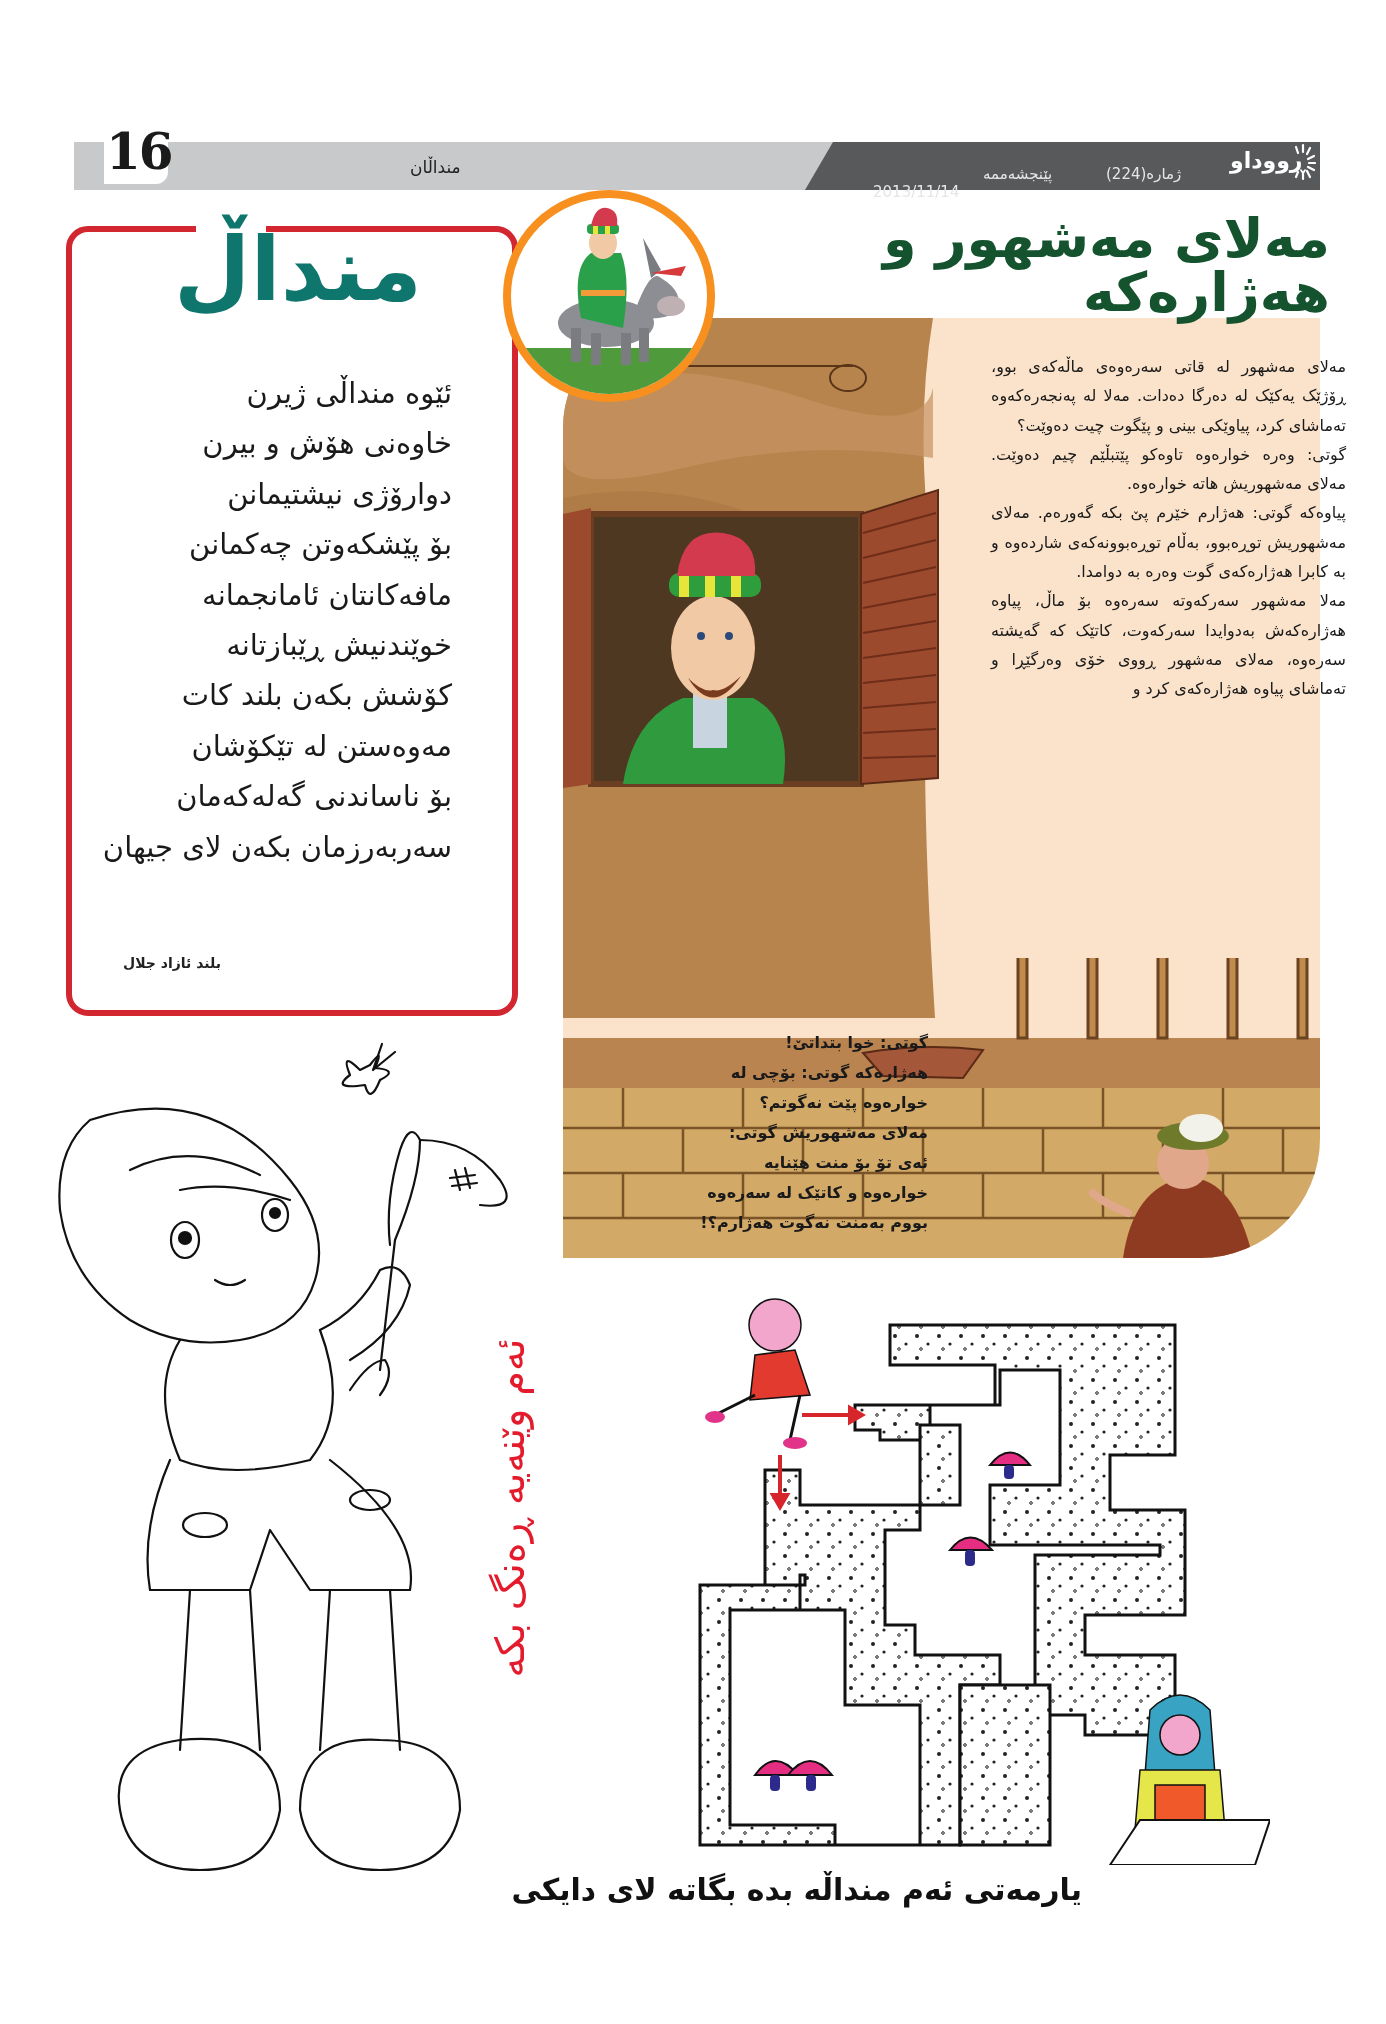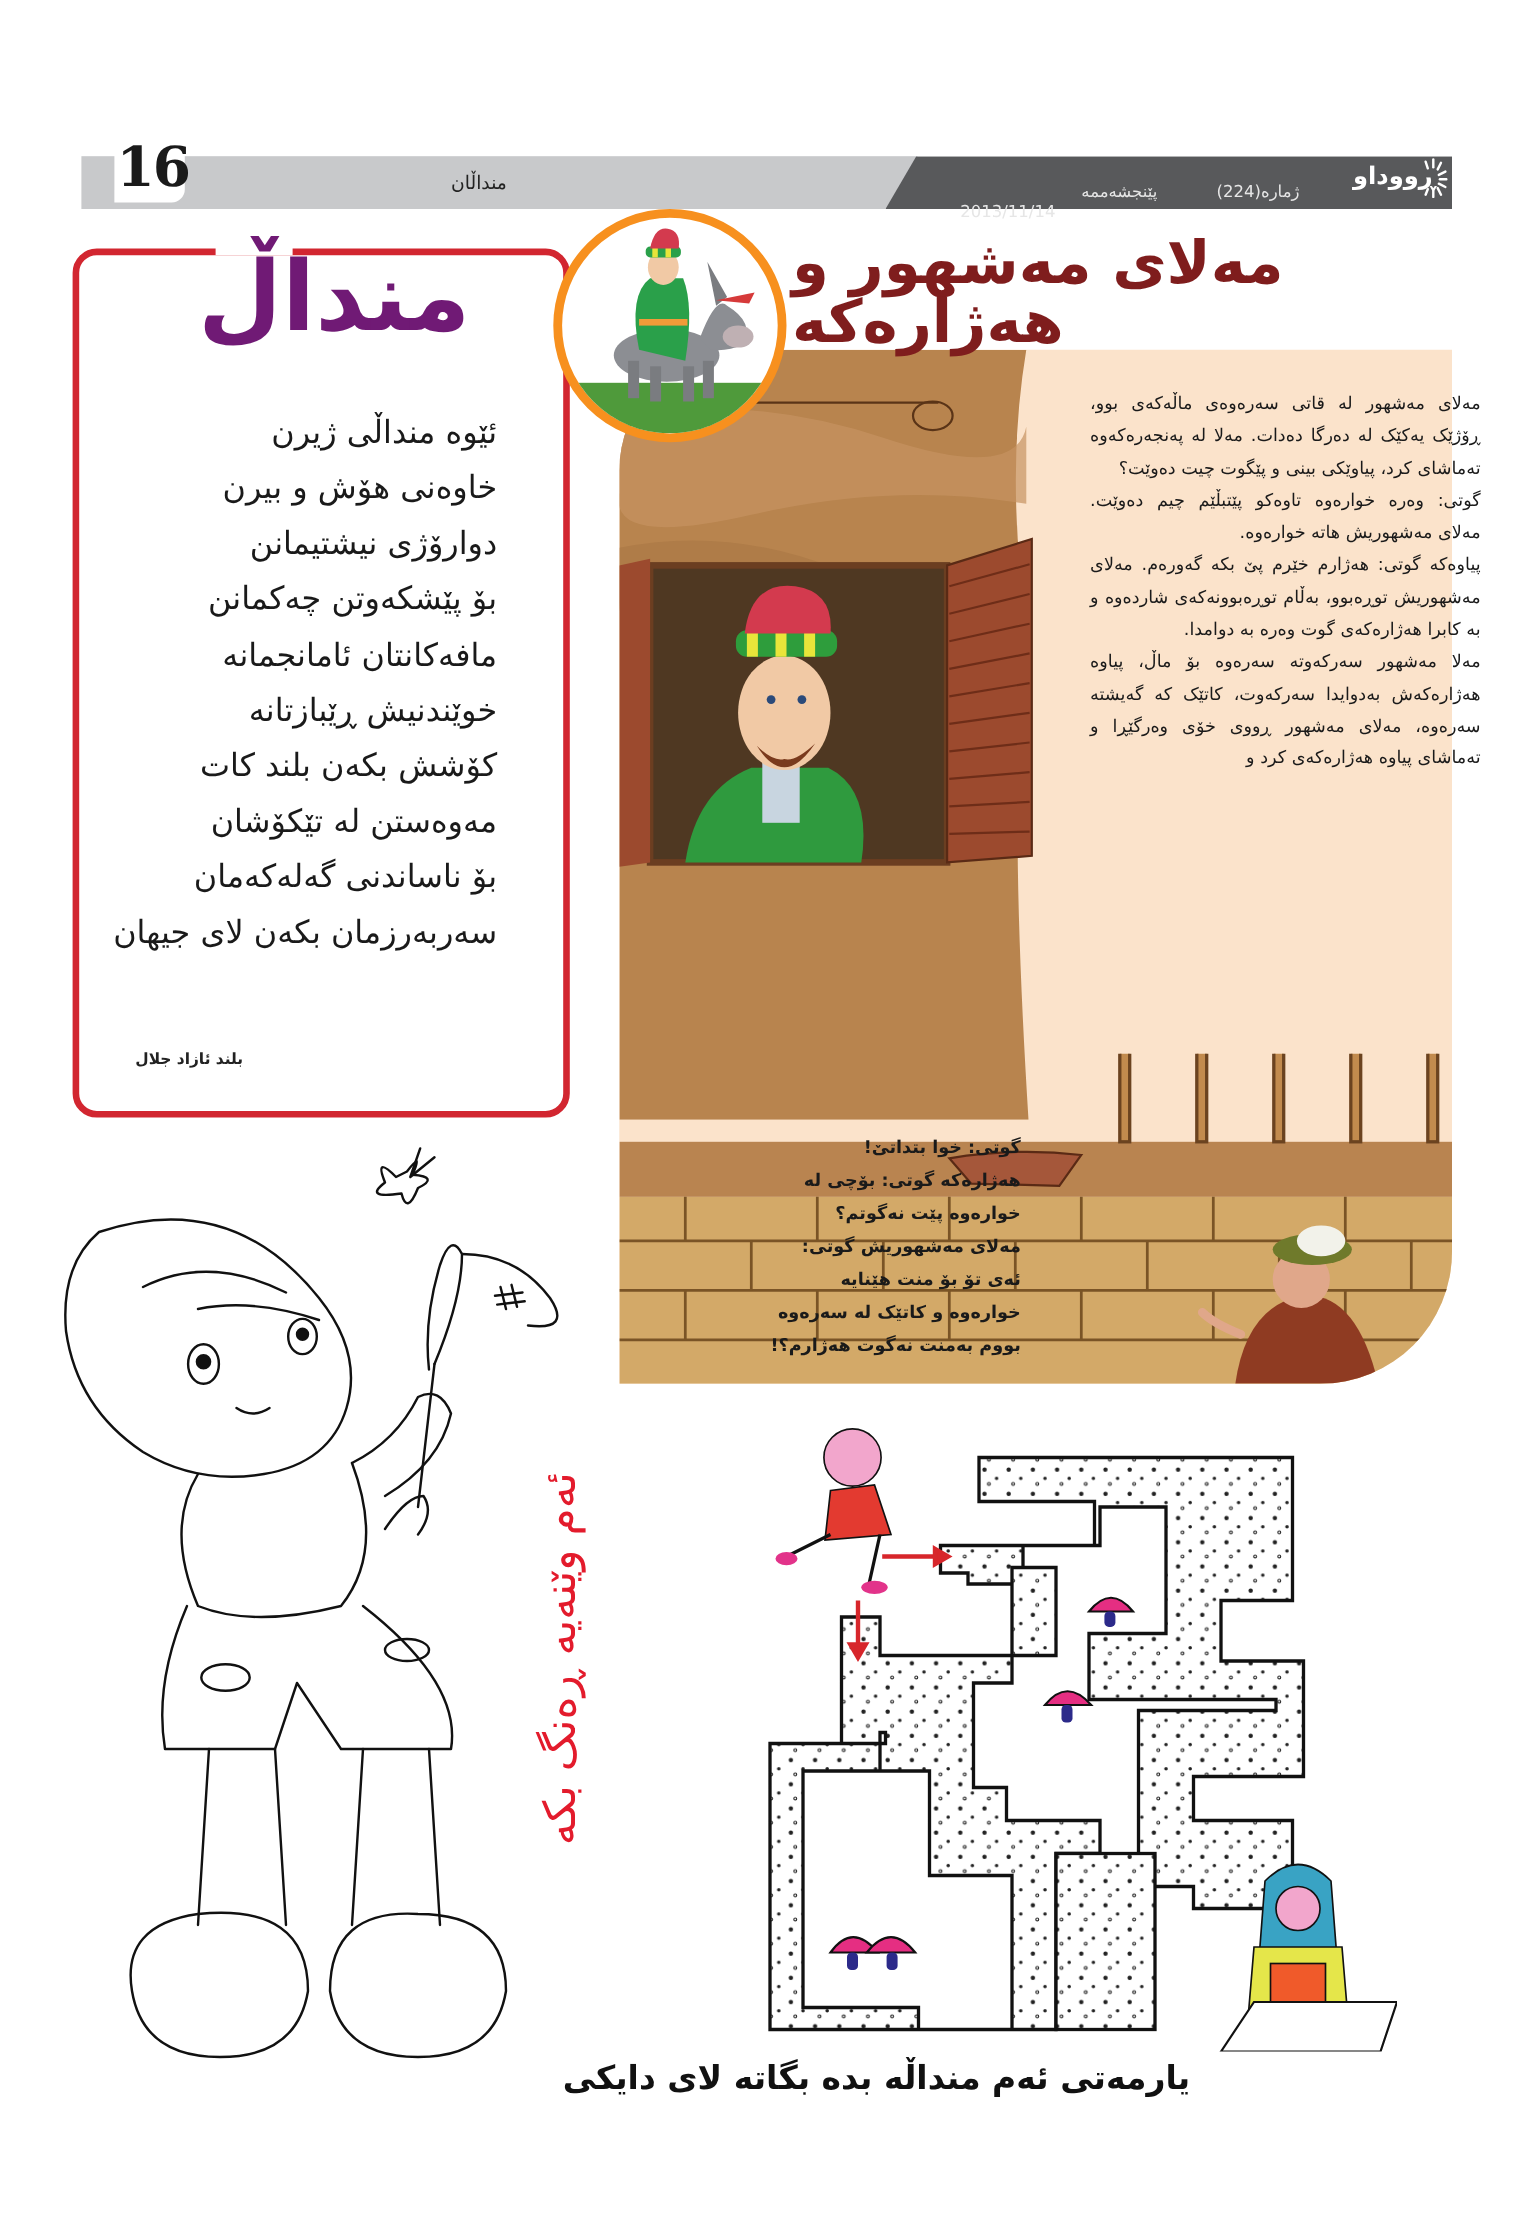--- a/index.html
+++ b/index.html
@@ -25,8 +25,8 @@
   .poem-box { position: absolute; left: 66px; top: 226px; width: 452px; height: 790px;
               border: 6px solid #d22630; border-radius: 22px; background: #fff; }
   .poem-title-gap { position: absolute; left: 196px; top: 220px; width: 70px; height: 12px; background: #fff; }
-  .poem-title { position: absolute; left: 180px; top: 224px; width: 260px; text-align: left;
-                font-size: 88px; font-weight: bold; color: #701a75; direction: rtl; line-height: 1.05; }
+  .poem-title { position: absolute; left: 168px; top: 224px; width: 260px; text-align: center;
+                font-size: 88px; font-weight: bold; color: #0f766e; direction: rtl; line-height: 1.05; }
   .poem-lines { position: absolute; right: 934px; top: 368px; direction: rtl; text-align: right; }
   .poem-line { font-size: 29px; line-height: 50.4px; color: #1a1a1a; white-space: nowrap; }
   .poem-author { position: absolute; left: 123px; top: 955px; font-size: 14px; font-weight: bold; direction: rtl; color: #222; }

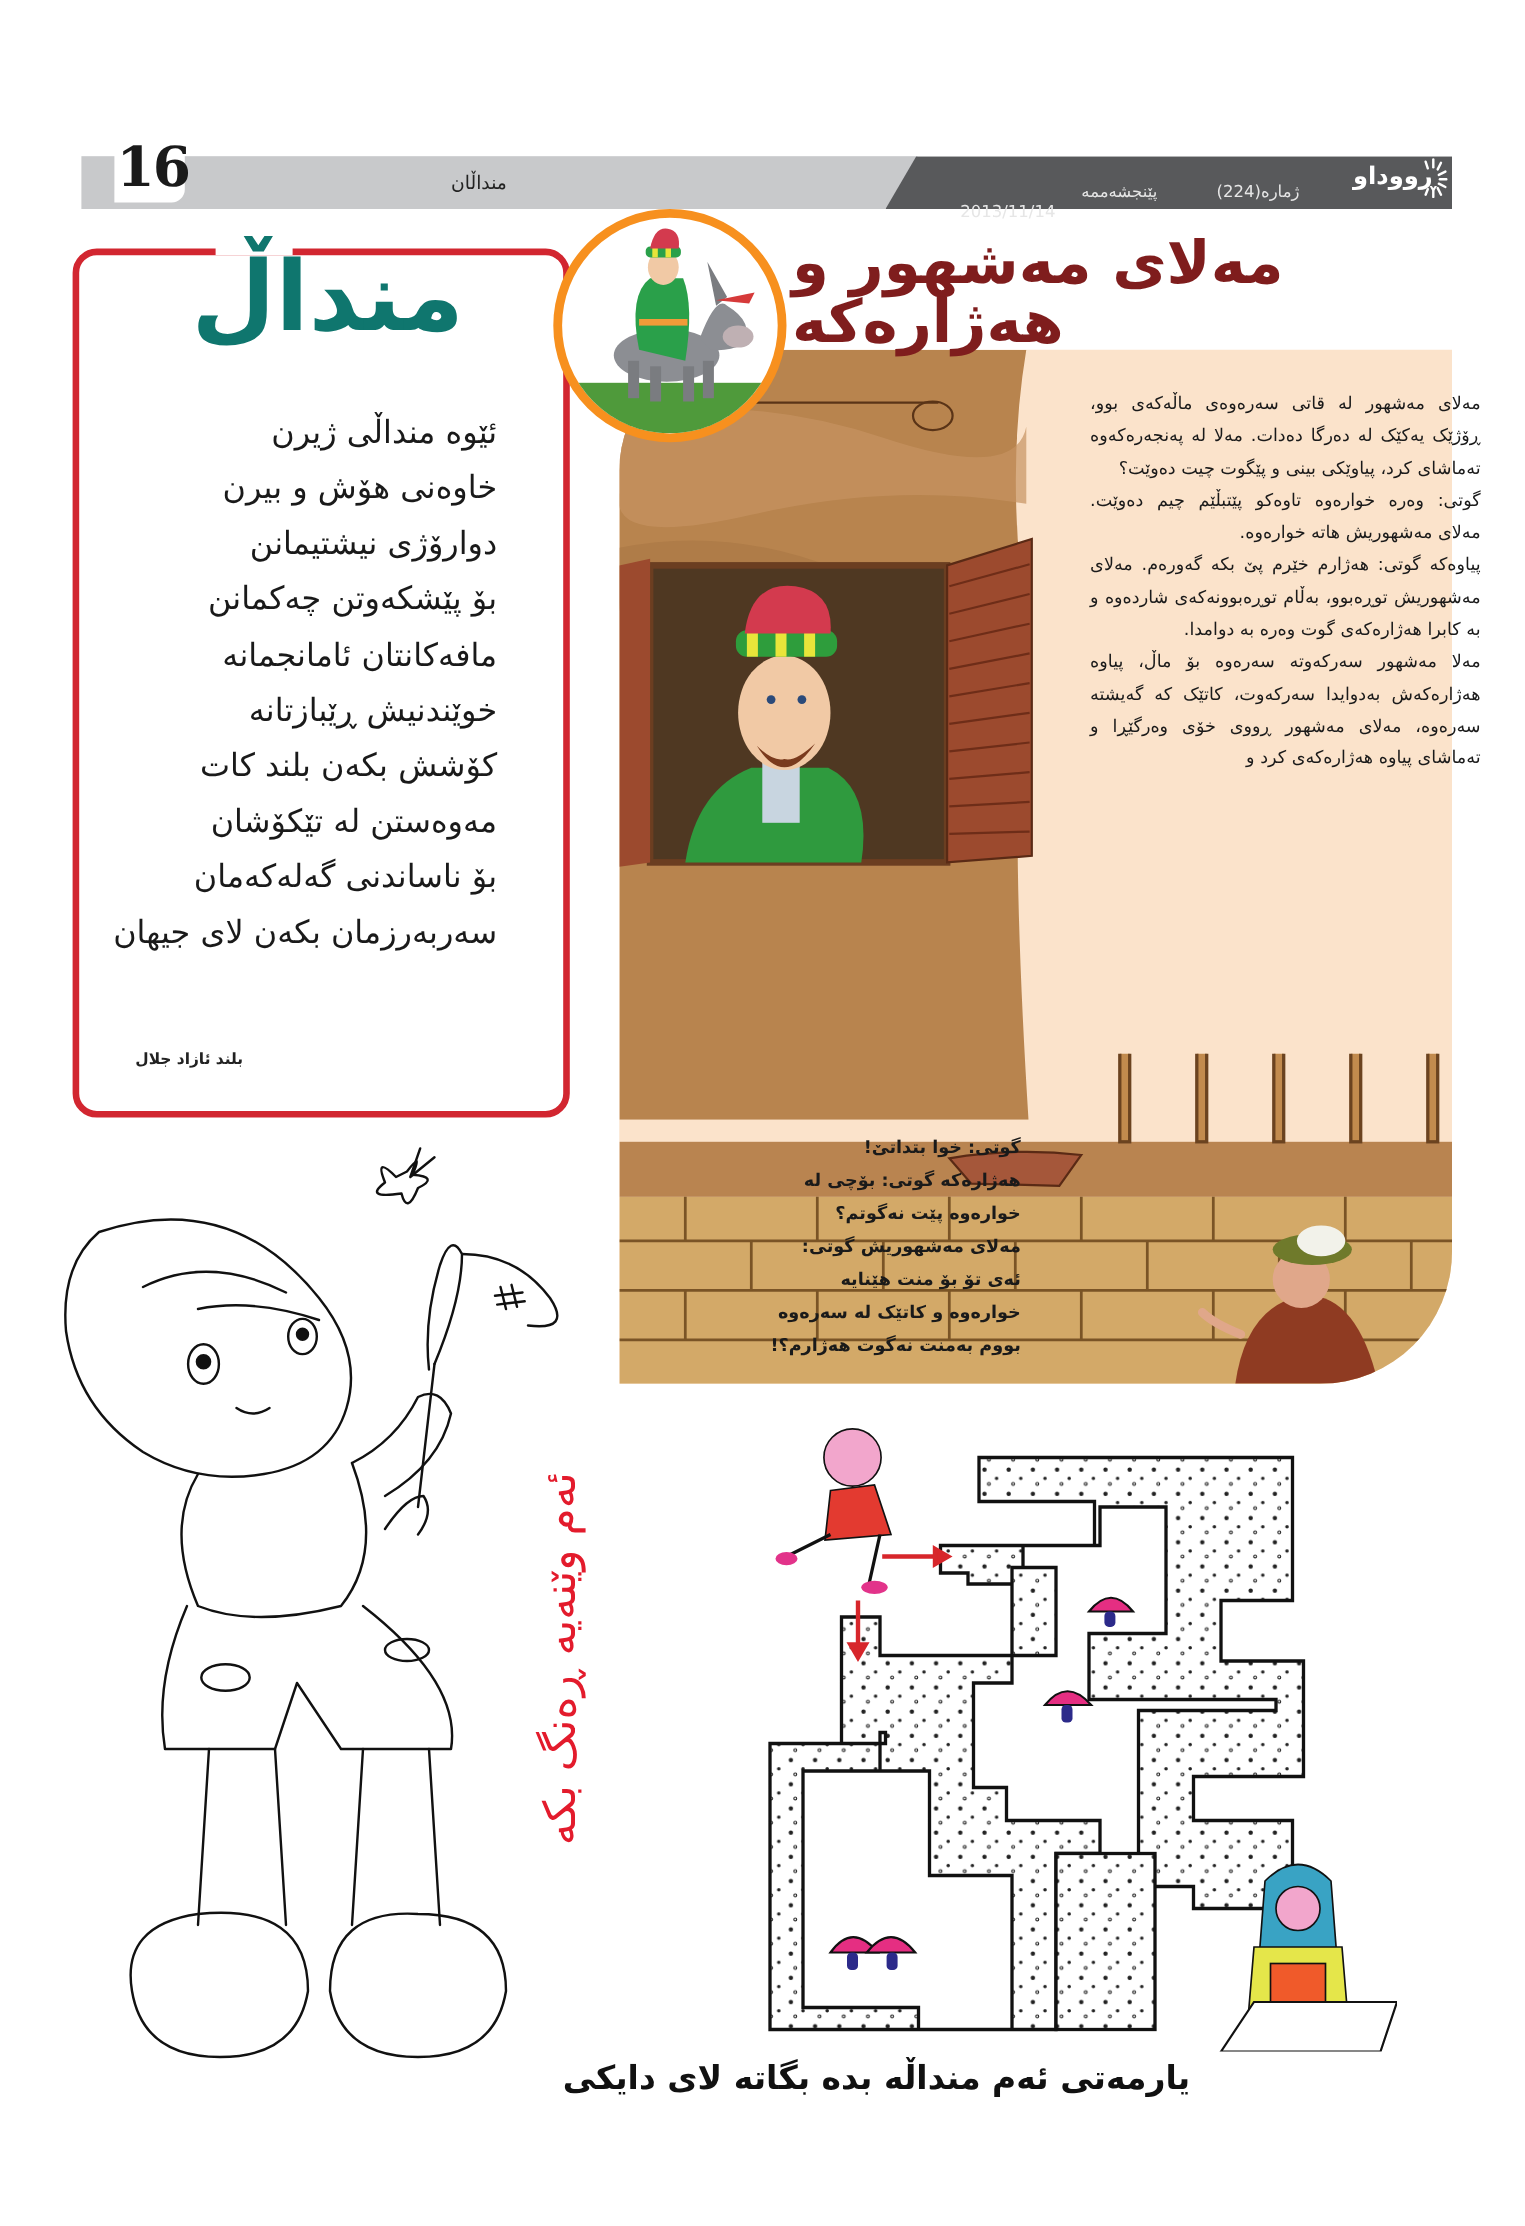--- a/index.html
+++ b/index.html
@@ -32,8 +32,8 @@
   .poem-author { position: absolute; left: 123px; top: 955px; font-size: 14px; font-weight: bold; direction: rtl; color: #222; }
 
   
-  .story-title { position: absolute; left: 720px; top: 212px; width: 610px; text-align: left; direction: rtl;
-                 font-size: 54px; color: #7f1d1d; font-weight: bold; line-height: 1; letter-spacing: 1px; }
+  .story-title { position: absolute; left: 720px; top: 212px; width: 610px; text-align: right; direction: rtl;
+                 font-size: 54px; color: #14532d; font-weight: bold; line-height: 1; letter-spacing: 1px; }
   .circle-frame { position: absolute; left: 503px; top: 190px; width: 212px; height: 212px; border-radius: 50%;
                   border: 8px solid #f7901e; background: #ffffff; overflow: hidden; }
 

